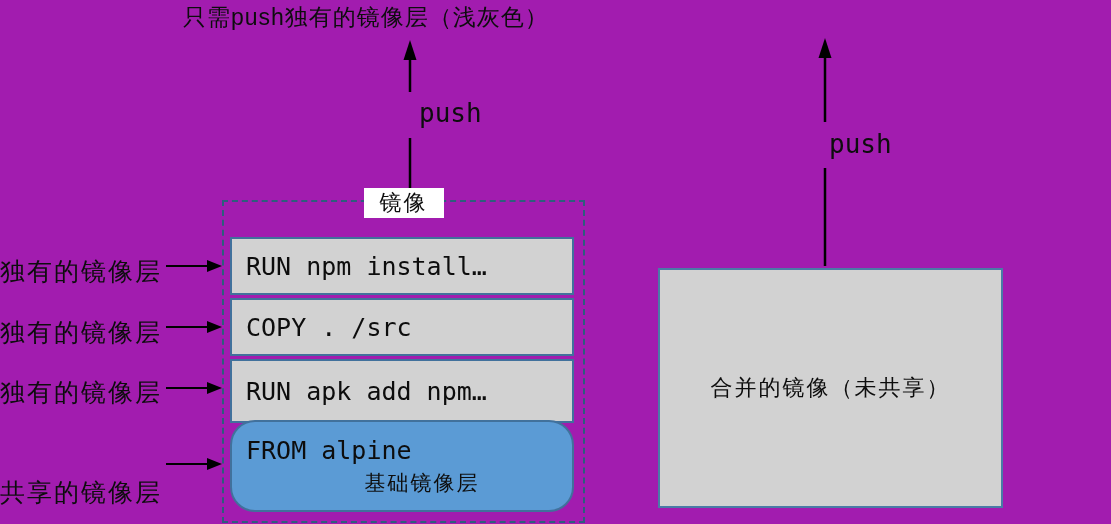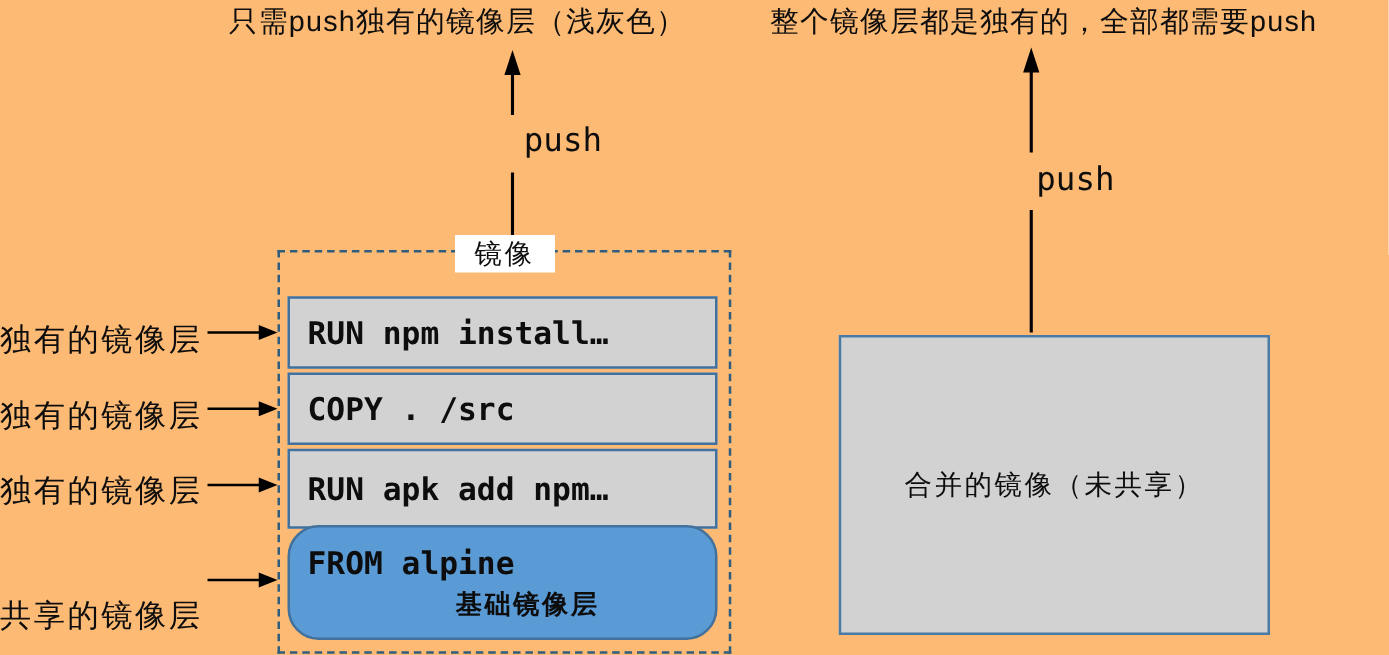--- a/index.html
+++ b/index.html
@@ -4,7 +4,7 @@
 <style>
   html,body { margin:0; padding:0; background:#fff; }
   .canvas {
-    position:relative; width:1111px; height:524px; background:#fdba74;
+    position:relative; width:1111px; height:524px; background:#a21caf;
     font-family:"Liberation Sans","DejaVu Sans",sans-serif; color:#000;
     overflow:hidden;
   }

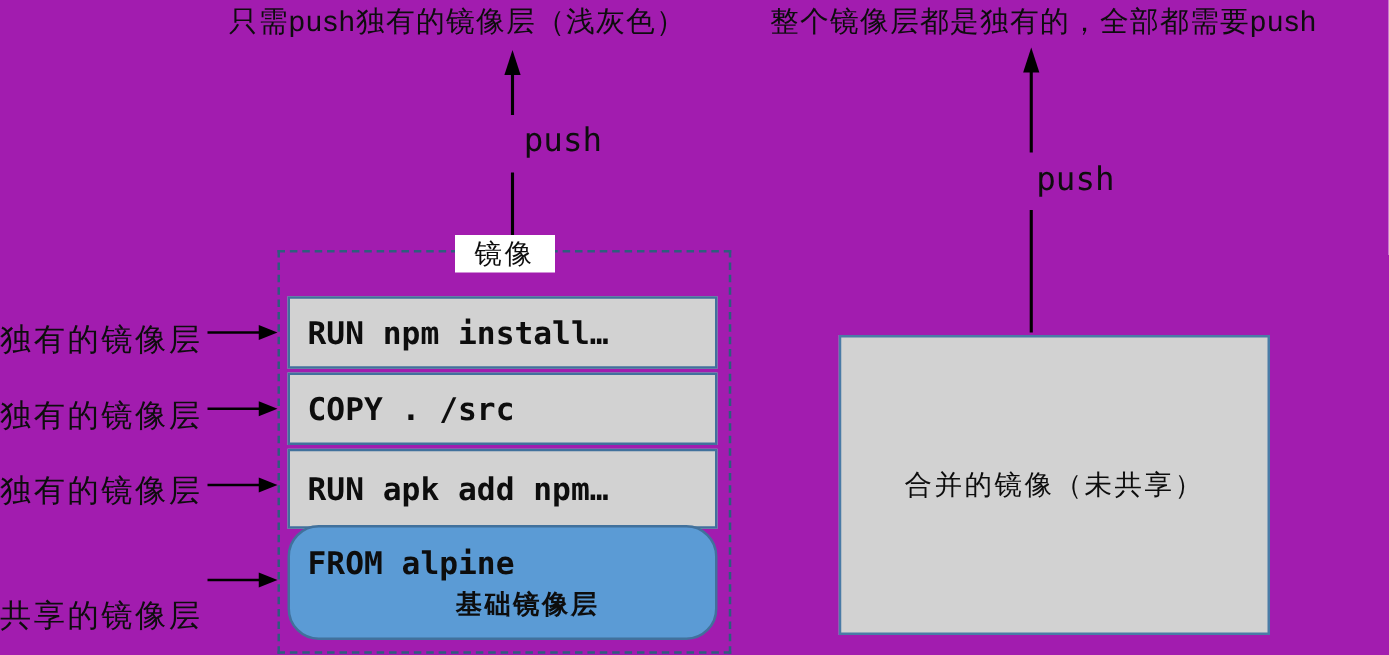--- a/index.html
+++ b/index.html
@@ -79,7 +79,6 @@
 <div class="canvas">
 
   <div class="caption caption-left">只需push独有的镜像层（浅灰色）</div>
-  <div class="caption caption-right">整个镜像层都是独有的，全部都需要push</div>
 
   <svg class="arrow-svg" width="1111" height="524" viewBox="0 0 1111 524">
 

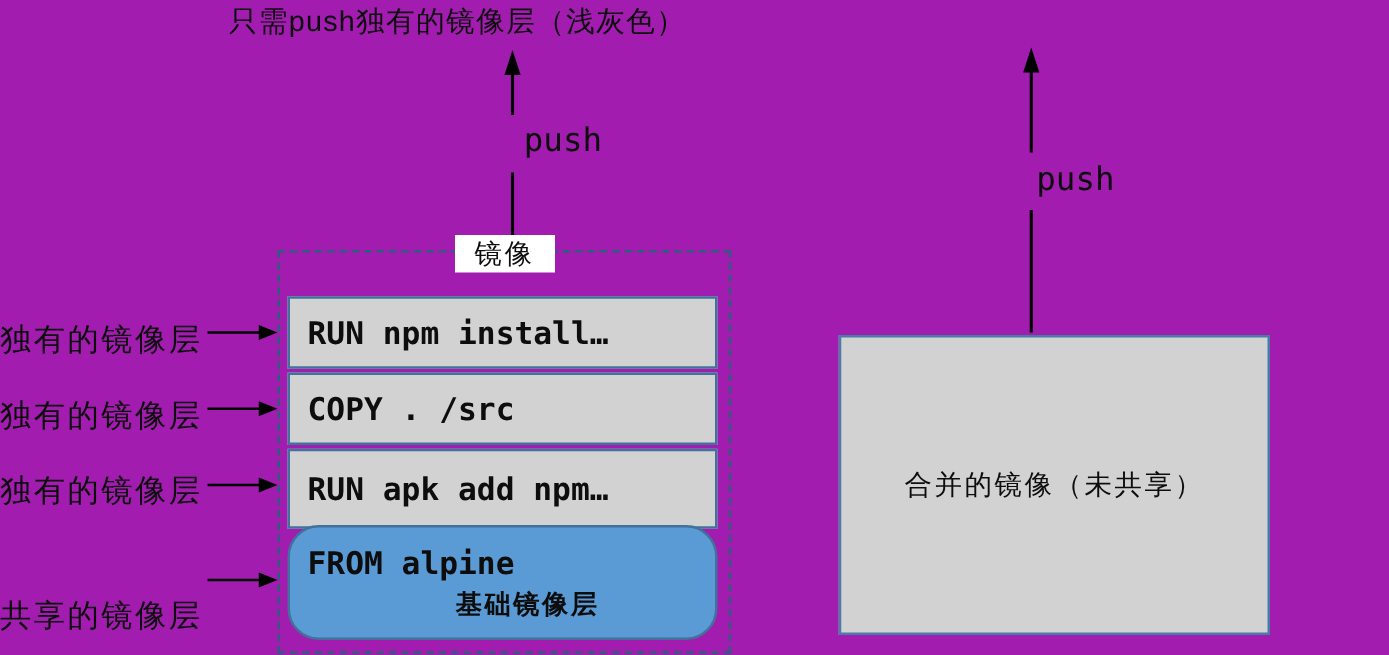--- a/index.html
+++ b/index.html
@@ -38,7 +38,7 @@
     background:#d2d2d2; border:2px solid #41719c;
     display:flex; align-items:center; padding-left:14px;
     font-family:"DejaVu Sans Mono","Liberation Mono",monospace;
-    font-size:25px; color:#0d0d0d; white-space:nowrap;font-weight:bold;
+    font-size:25px; color:#0d0d0d; white-space:nowrap;
   }
   .layer-1 { top:237px; height:58px; }
   .layer-2 { top:298px; height:58px; }

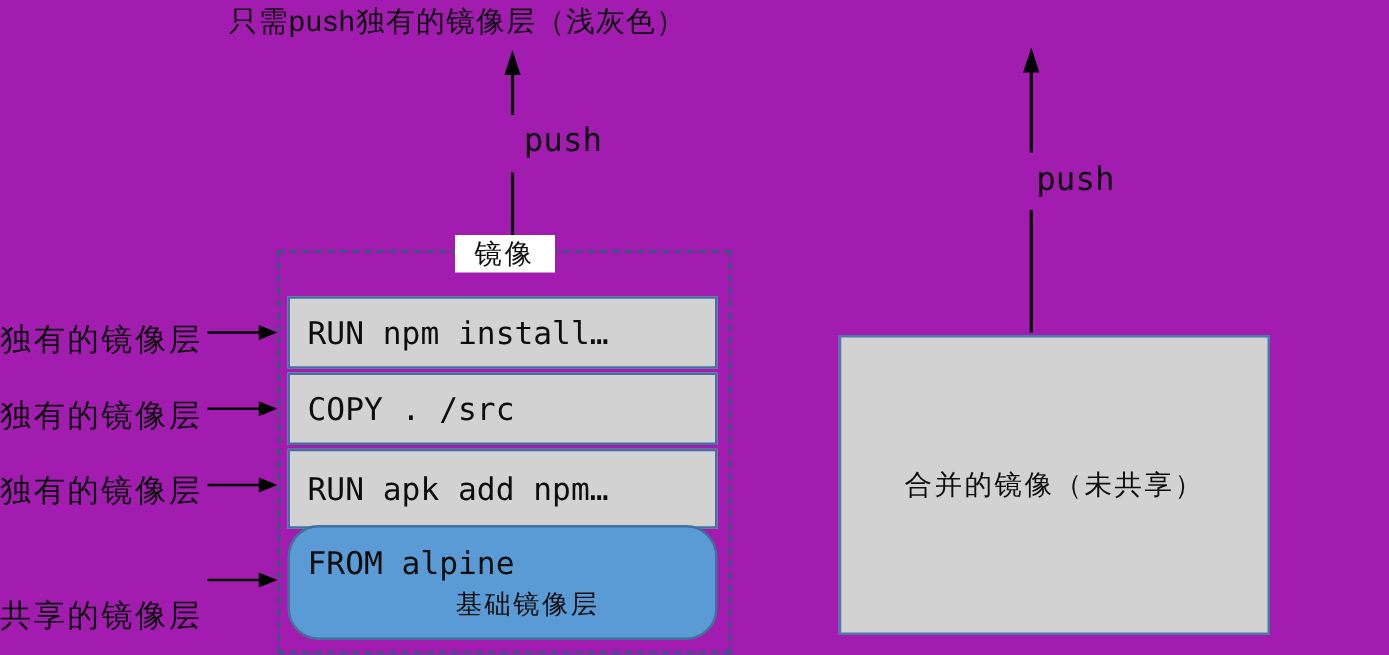--- a/index.html
+++ b/index.html
@@ -67,7 +67,7 @@
   .merged-box {
     position:absolute; left:658px; top:268px; width:345px; height:240px;
     box-sizing:border-box; background:#d2d2d2; border:2px solid #4a7ba6;
-    display:flex; align-items:center; justify-content:center;margin-left:13px;
+    display:flex; align-items:center; justify-content:center;
   }
   .merged-box-label {
     font-size:22px; letter-spacing:2px; white-space:nowrap; color:#0d0d0d;

